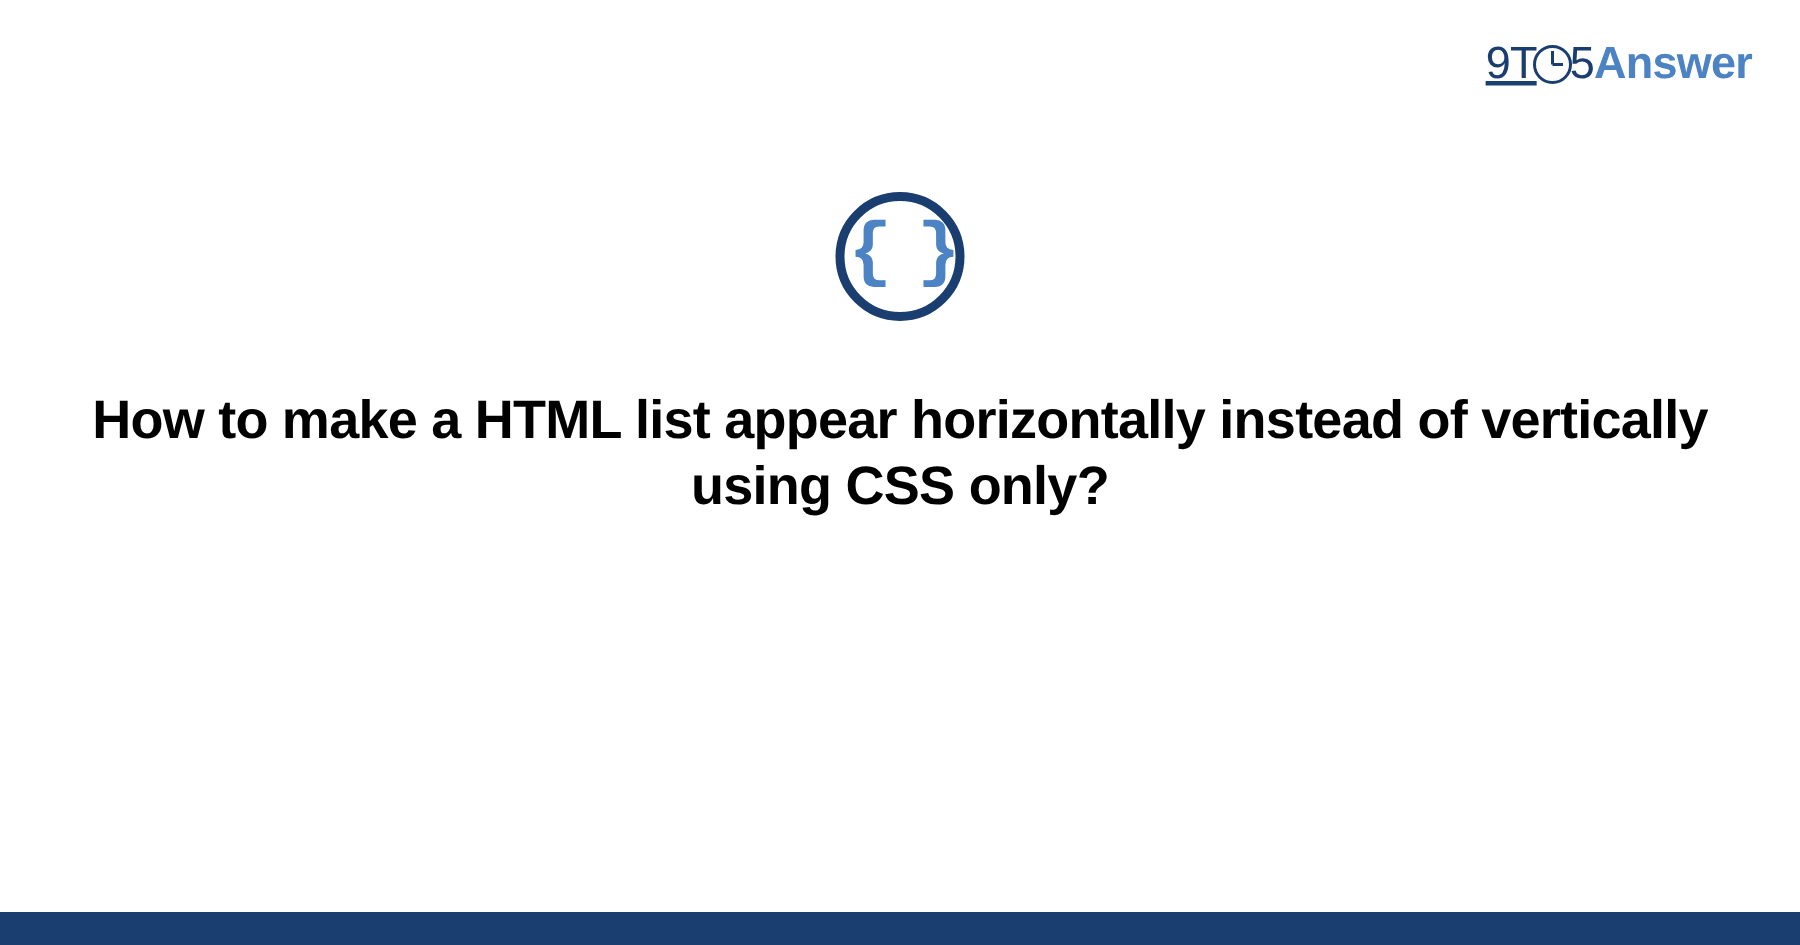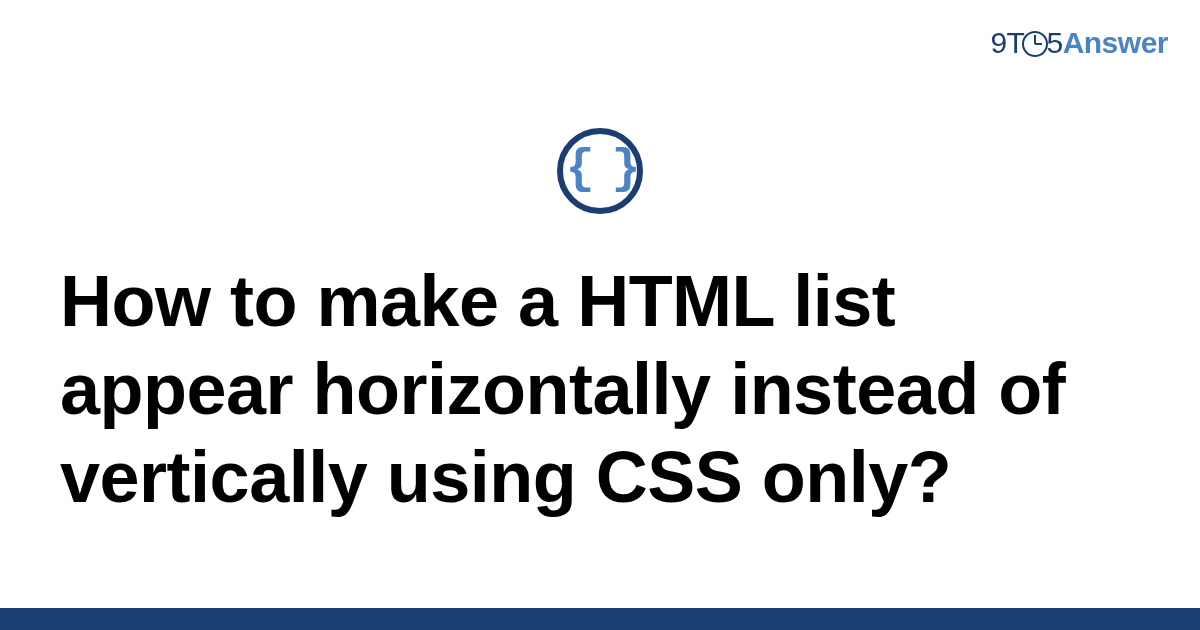--- a/index.html
+++ b/index.html
@@ -26,6 +26,7 @@
     .logo .part-9t {
       color: #1a3e6f;
       font-weight: 500;
+      text-decoration: underline;
     }
     .logo .clock {
       display: inline-block;

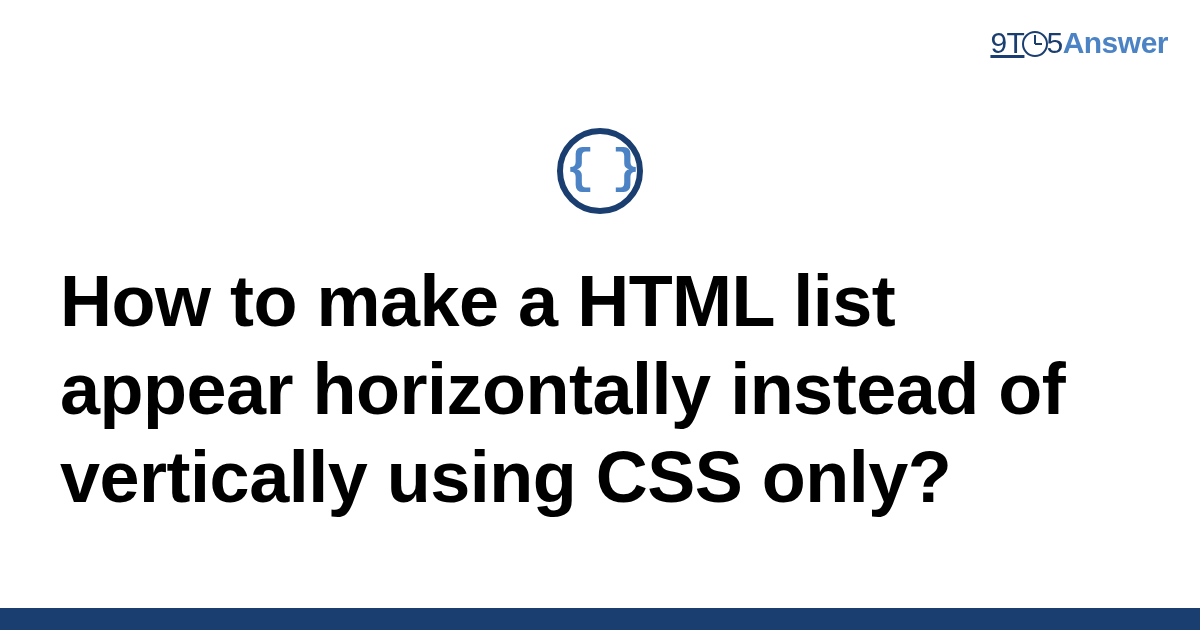--- a/index.html
+++ b/index.html
@@ -96,8 +96,8 @@
       top: 258px;
       left: 0;
       right: 0;
-      text-align: left;
-      font-size: 72px;
+      text-align: center;
+      font-size: 36px;
       font-weight: 700;
       color: #000000;
       line-height: 1.22;

